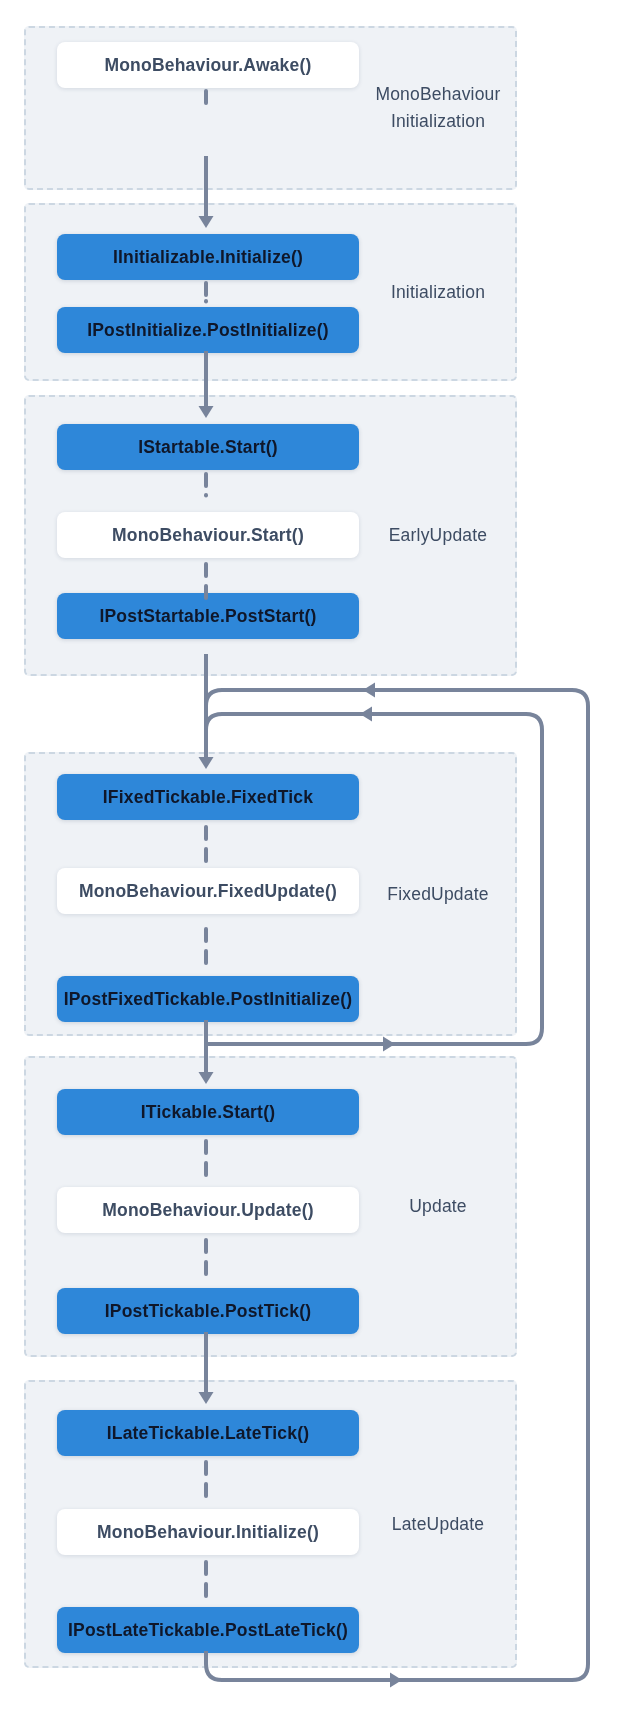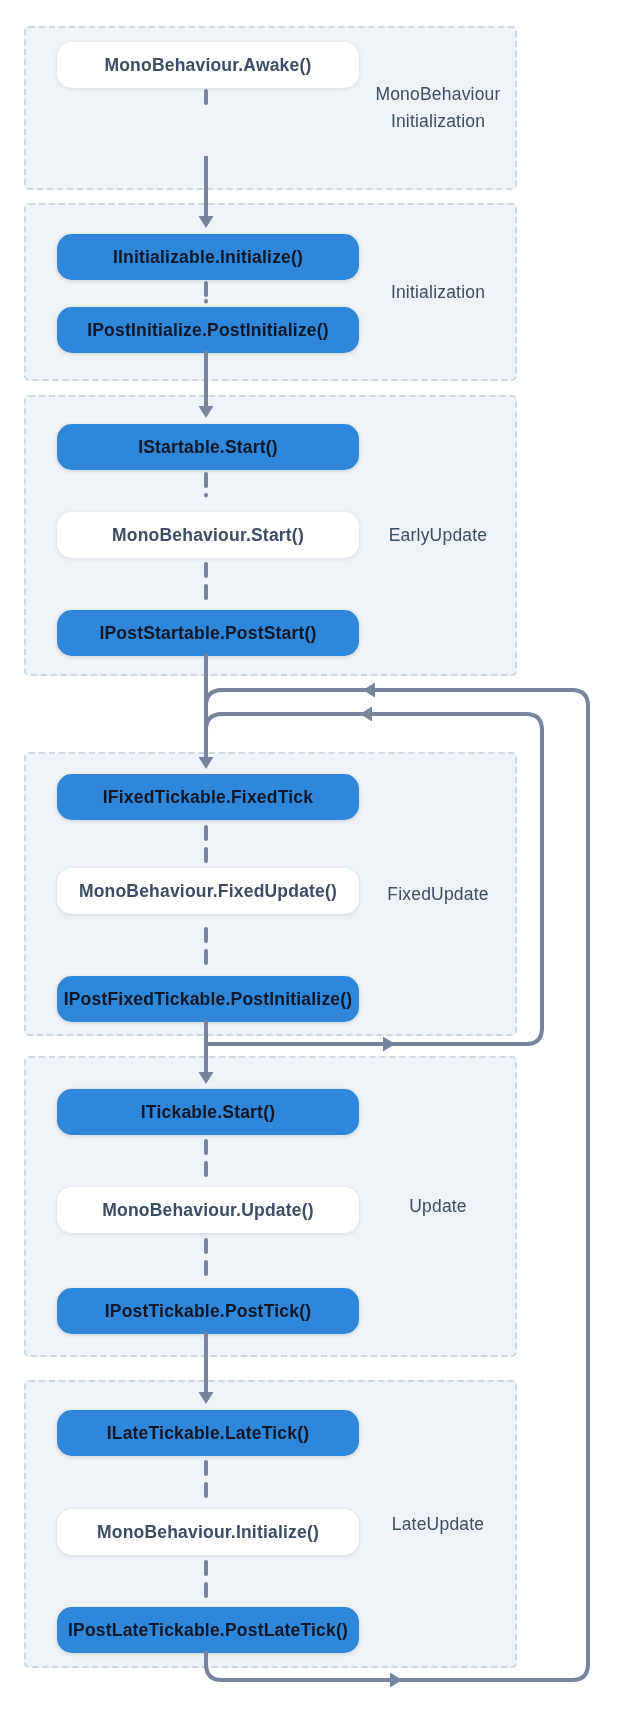--- a/index.html
+++ b/index.html
@@ -43,7 +43,7 @@
     left: 31px;
     width: 302px;
     height: 46px;
-    border-radius: 15px;
+    border-radius: 8px;
     display: flex;
     align-items: center;
     justify-content: center;

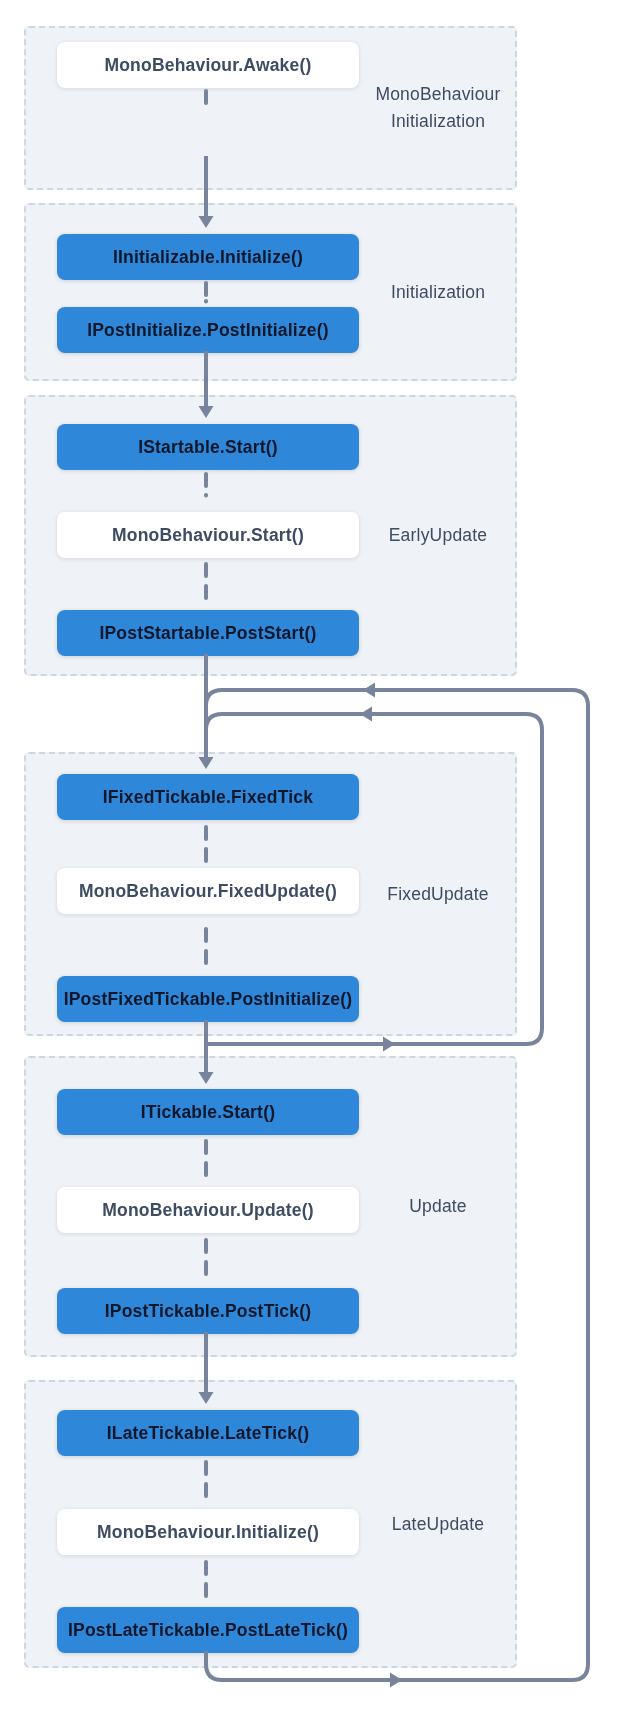--- a/index.html
+++ b/index.html
@@ -95,7 +95,7 @@
     <div class="sec-label">EarlyUpdate</div>
     <div class="step blue" style="top:27px">IStartable.Start()</div>
     <div class="step white" style="top:115px">MonoBehaviour.Start()</div>
-    <div class="step blue" style="top:213px">IPostStartable.PostStart()</div>
+    <div class="step blue" style="top:196px">IPostStartable.PostStart()</div>
   </section>
 
   <section class="sec" style="top:752px;height:284px">

